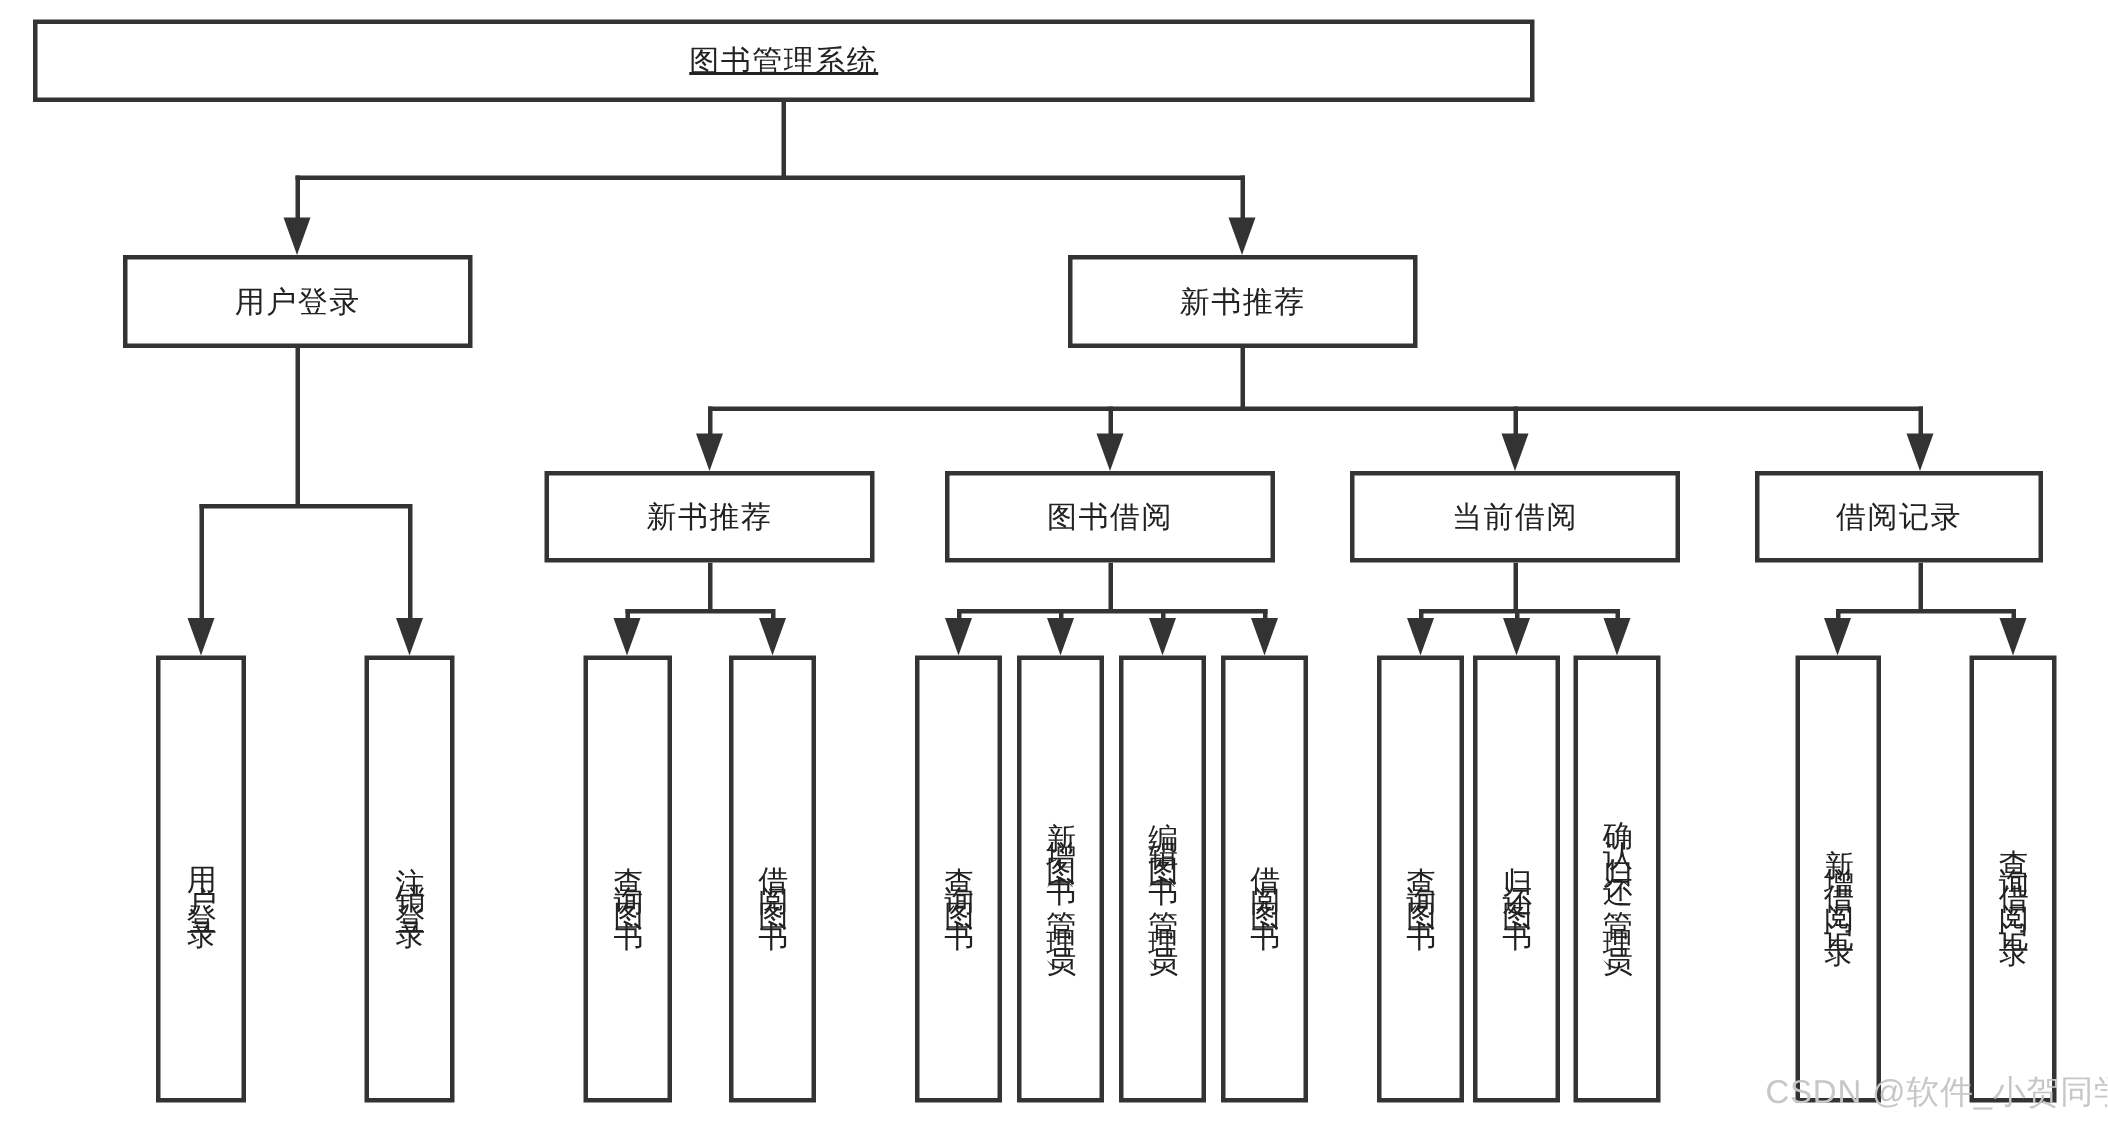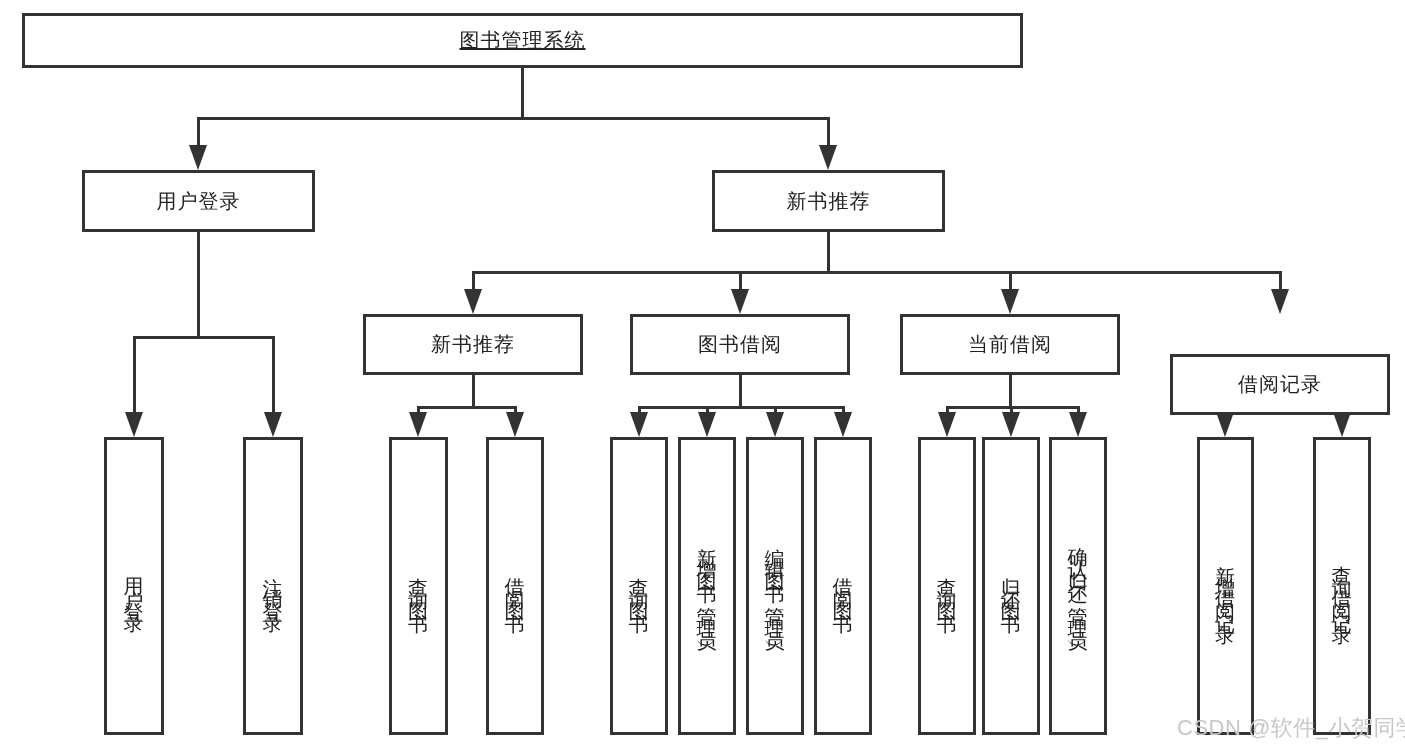--- a/index.html
+++ b/index.html
@@ -78,7 +78,7 @@
   <div class="box" style="left:900px;top:314px;width:220px;height:61px;">
     <span>当前借阅</span>
   </div>
-  <div class="box" style="left:1170px;top:314px;width:220px;height:61px;margin-top:40px;">
+  <div class="box" style="left:1170px;top:314px;width:192px;height:61px;">
     <span>借阅记录</span>
   </div>
 

